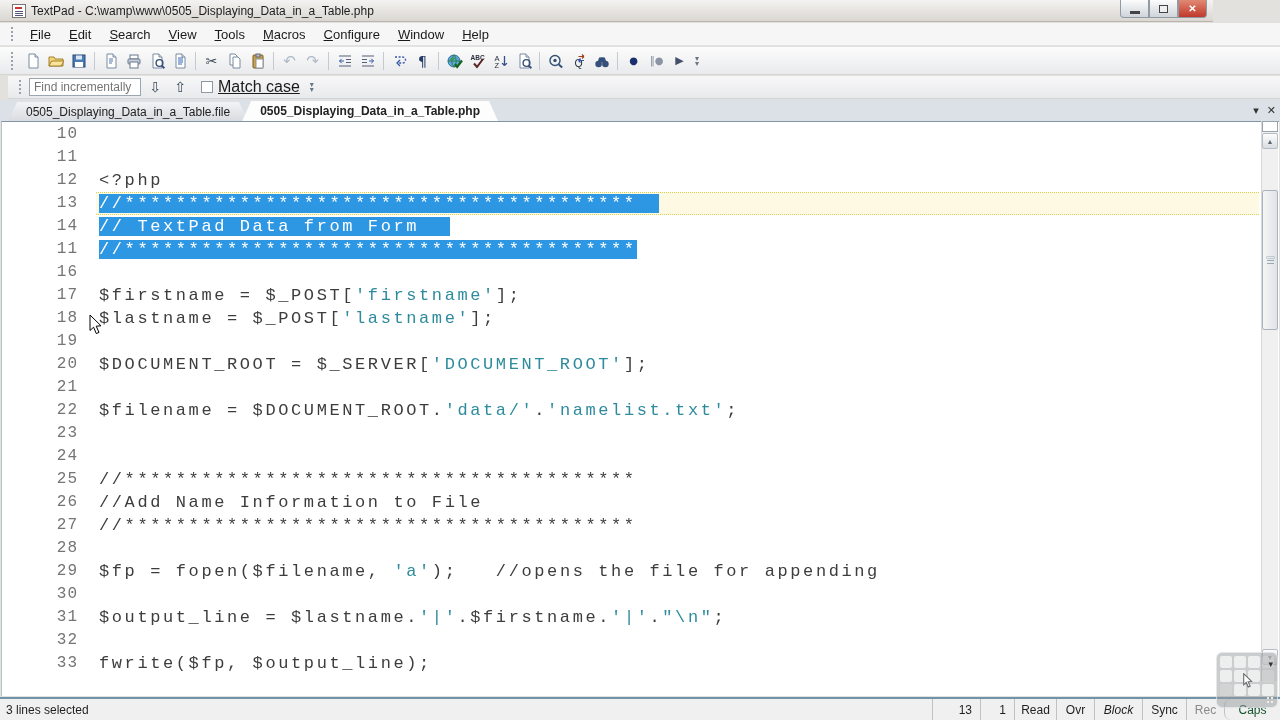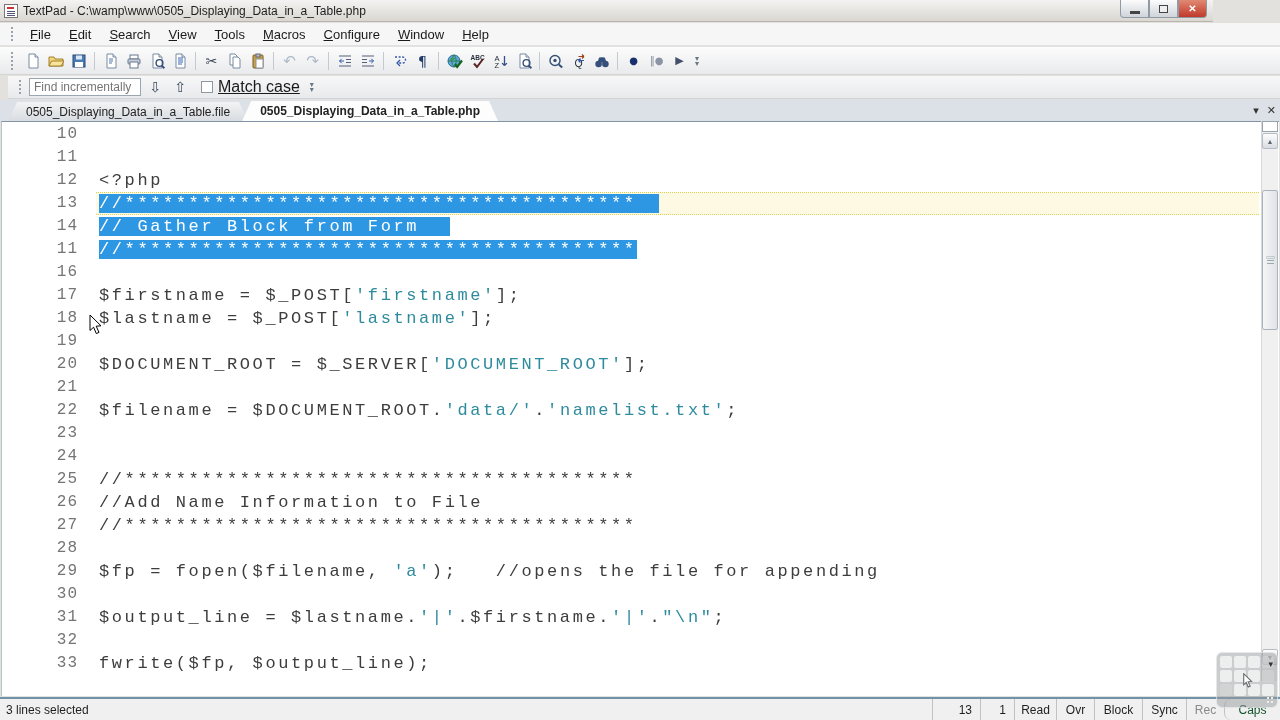--- a/index.html
+++ b/index.html
@@ -9,7 +9,7 @@
   
   .titlebar { position:absolute; left:0; top:0; width:1213px; height:22px;
     background:linear-gradient(#f4f3f1,#dad7d2); border-bottom:1px solid #b9b5ae;
-    display:flex; align-items:center; padding-left:4px; }
+    display:flex; align-items:center; padding-left:12px; }
   .app-icon { width:14px; height:14px; margin-right:5px; position:relative;
     background:#fff; border:1px solid #777; }
   .app-icon::before { content:""; position:absolute; left:2px; top:2px; width:7px; height:2px; background:#c33; }

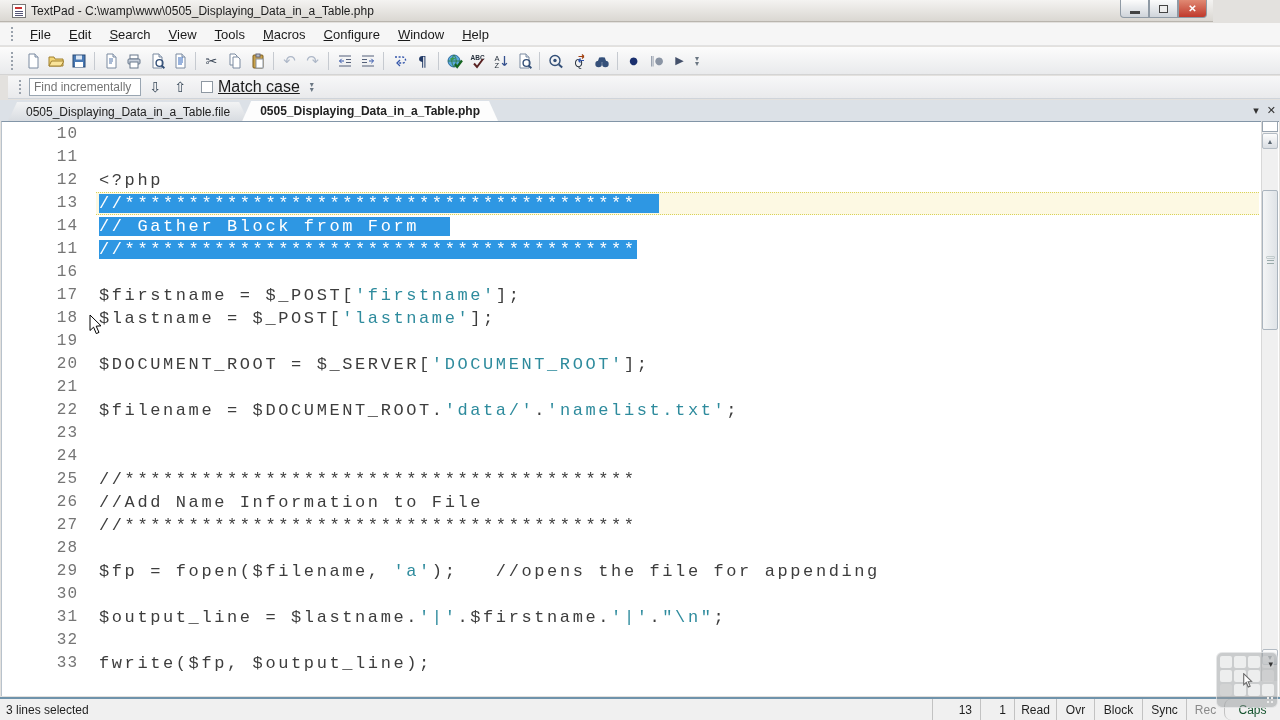--- a/index.html
+++ b/index.html
@@ -373,7 +373,7 @@
         <div class="row"><div class="lnum">11</div><div class="lcode"></div></div>
         <div class="row"><div class="lnum">12</div><div class="lcode"><span>&lt;?php</span></div></div>
         <div class="row cursor-line"><div class="lnum">13</div><div class="lcode"><span class="selseg" style="padding-right: 22px;"><span>//****************************************</span></span></div></div>
-        <div class="row"><div class="lnum">14</div><div class="lcode"><span class="selseg" style="padding-right: 31px;"><span>// Gather Block from Form</span></span></div></div>
+        <div class="row"><div class="lnum">14</div><div class="lcode"><span class="selseg" style="padding-right: 31px;"><span>// TextPad Data from Form</span></span></div></div>
         <div class="row"><div class="lnum">11</div><div class="lcode"><span class="selseg" style="padding-right: 0px;"><span>//****************************************</span></span></div></div>
         <div class="row"><div class="lnum">16</div><div class="lcode"></div></div>
         <div class="row"><div class="lnum">17</div><div class="lcode"><span>$firstname = $_POST[</span><span class="str">'firstname'</span><span>];</span></div></div>

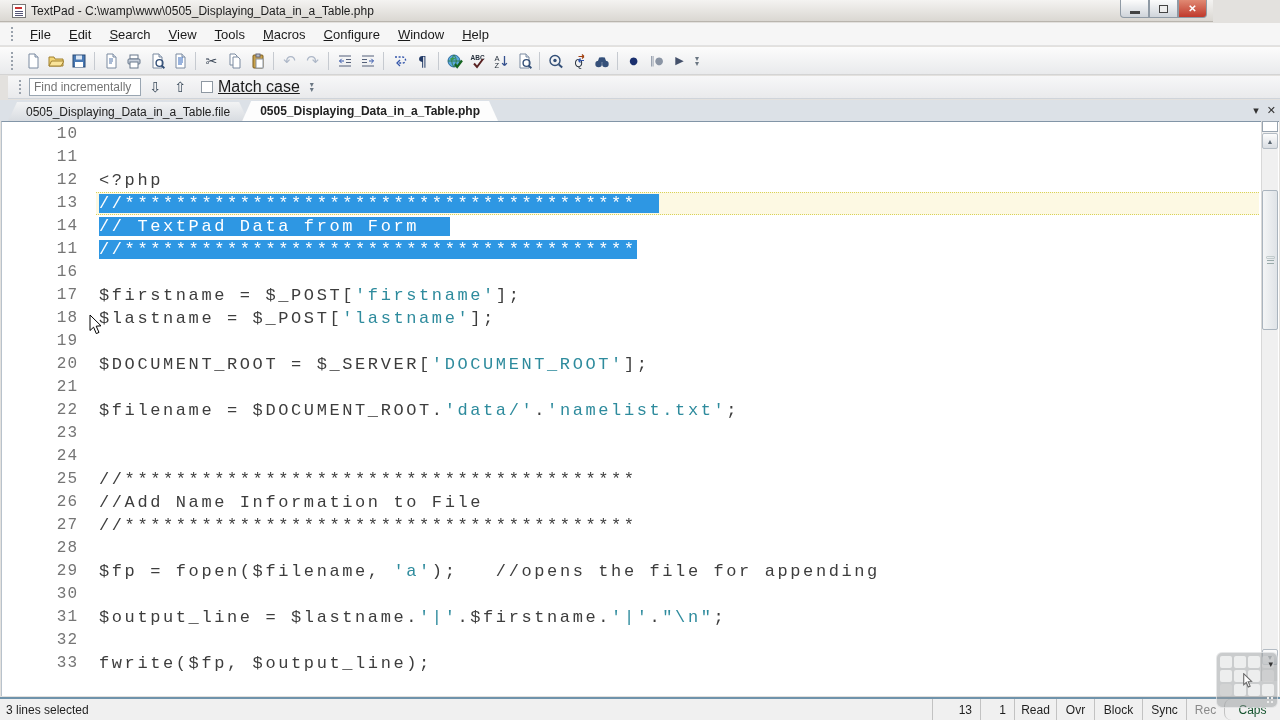--- a/index.html
+++ b/index.html
@@ -420,7 +420,7 @@
         <div class="st-cell st-num" style="width: 34px;">1</div>
         <div class="st-cell" style="width: 42px;">Read</div>
         <div class="st-cell" style="width: 38px;">Ovr</div>
-        <div class="st-cell" style="width: 48px;">Block</div>
+        <div class="st-cell" style="width: 48px; font-style: italic;">Block</div>
         <div class="st-cell" style="width: 44px;">Sync</div>
         <div class="st-cell" style="width: 38px; color: rgb(138, 138, 138);">Rec</div>
         <div class="st-cell" style="width: 56px; color: #14532d; border-radius: 7px;">Caps</div>

